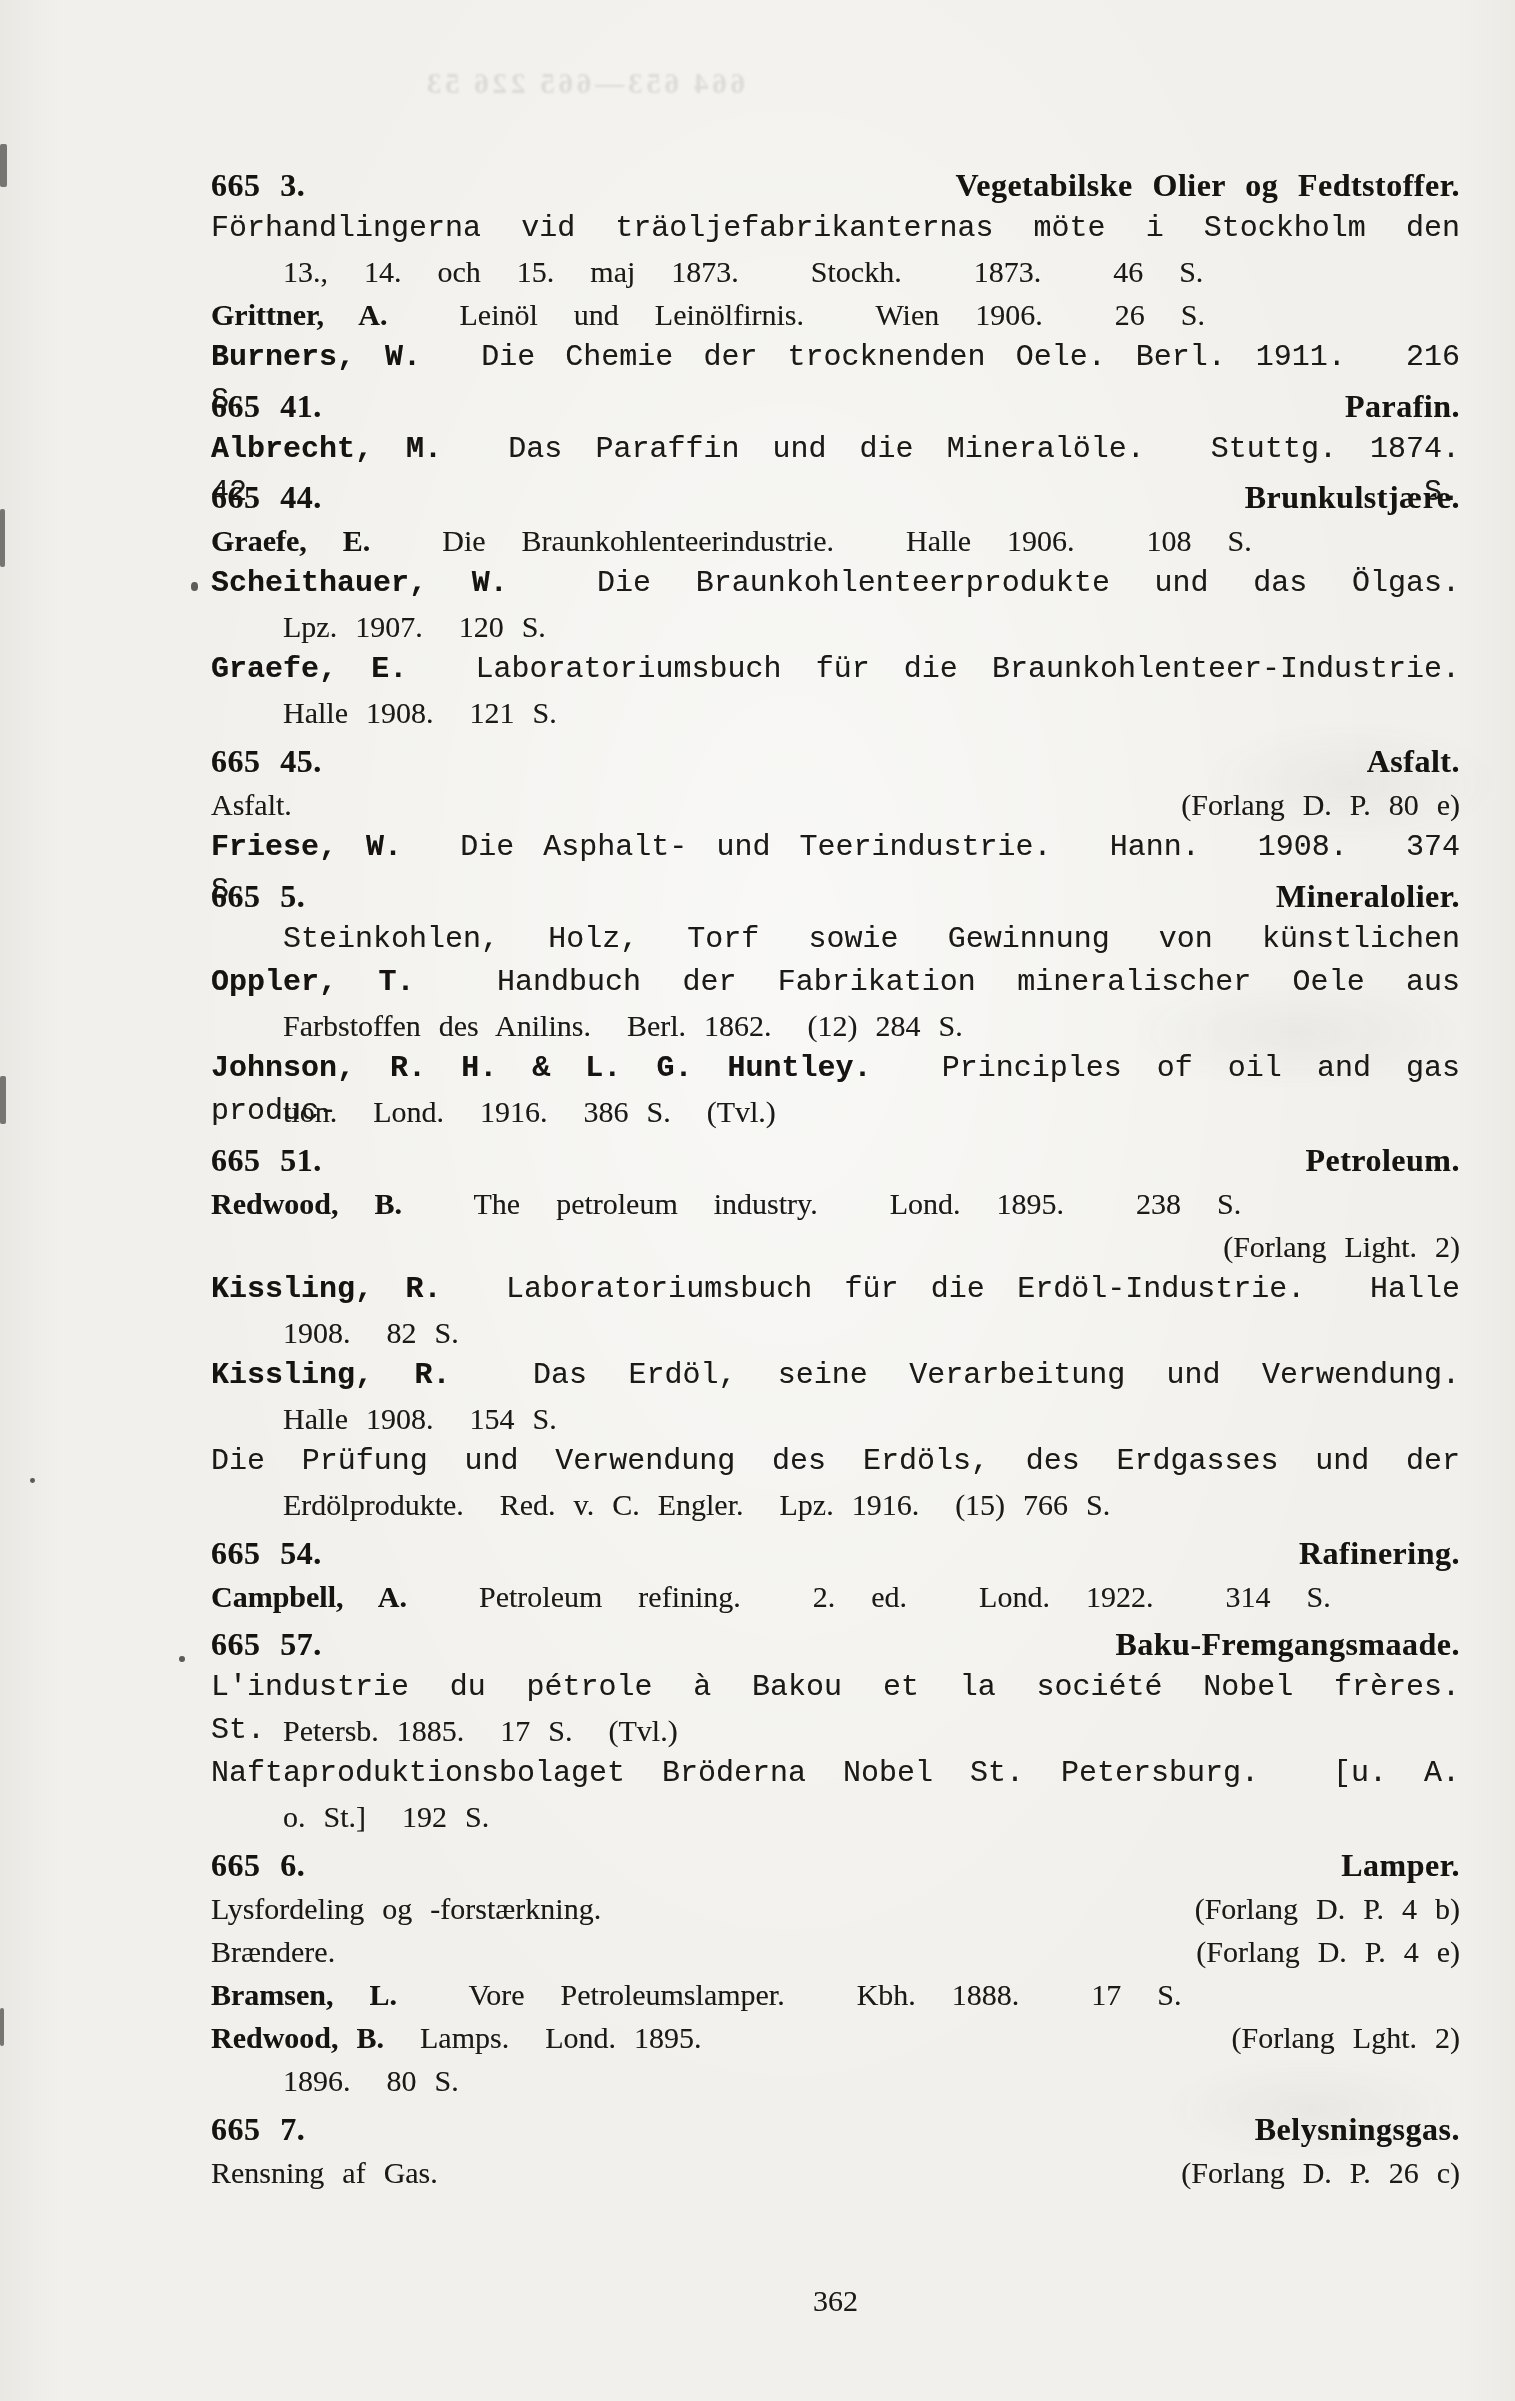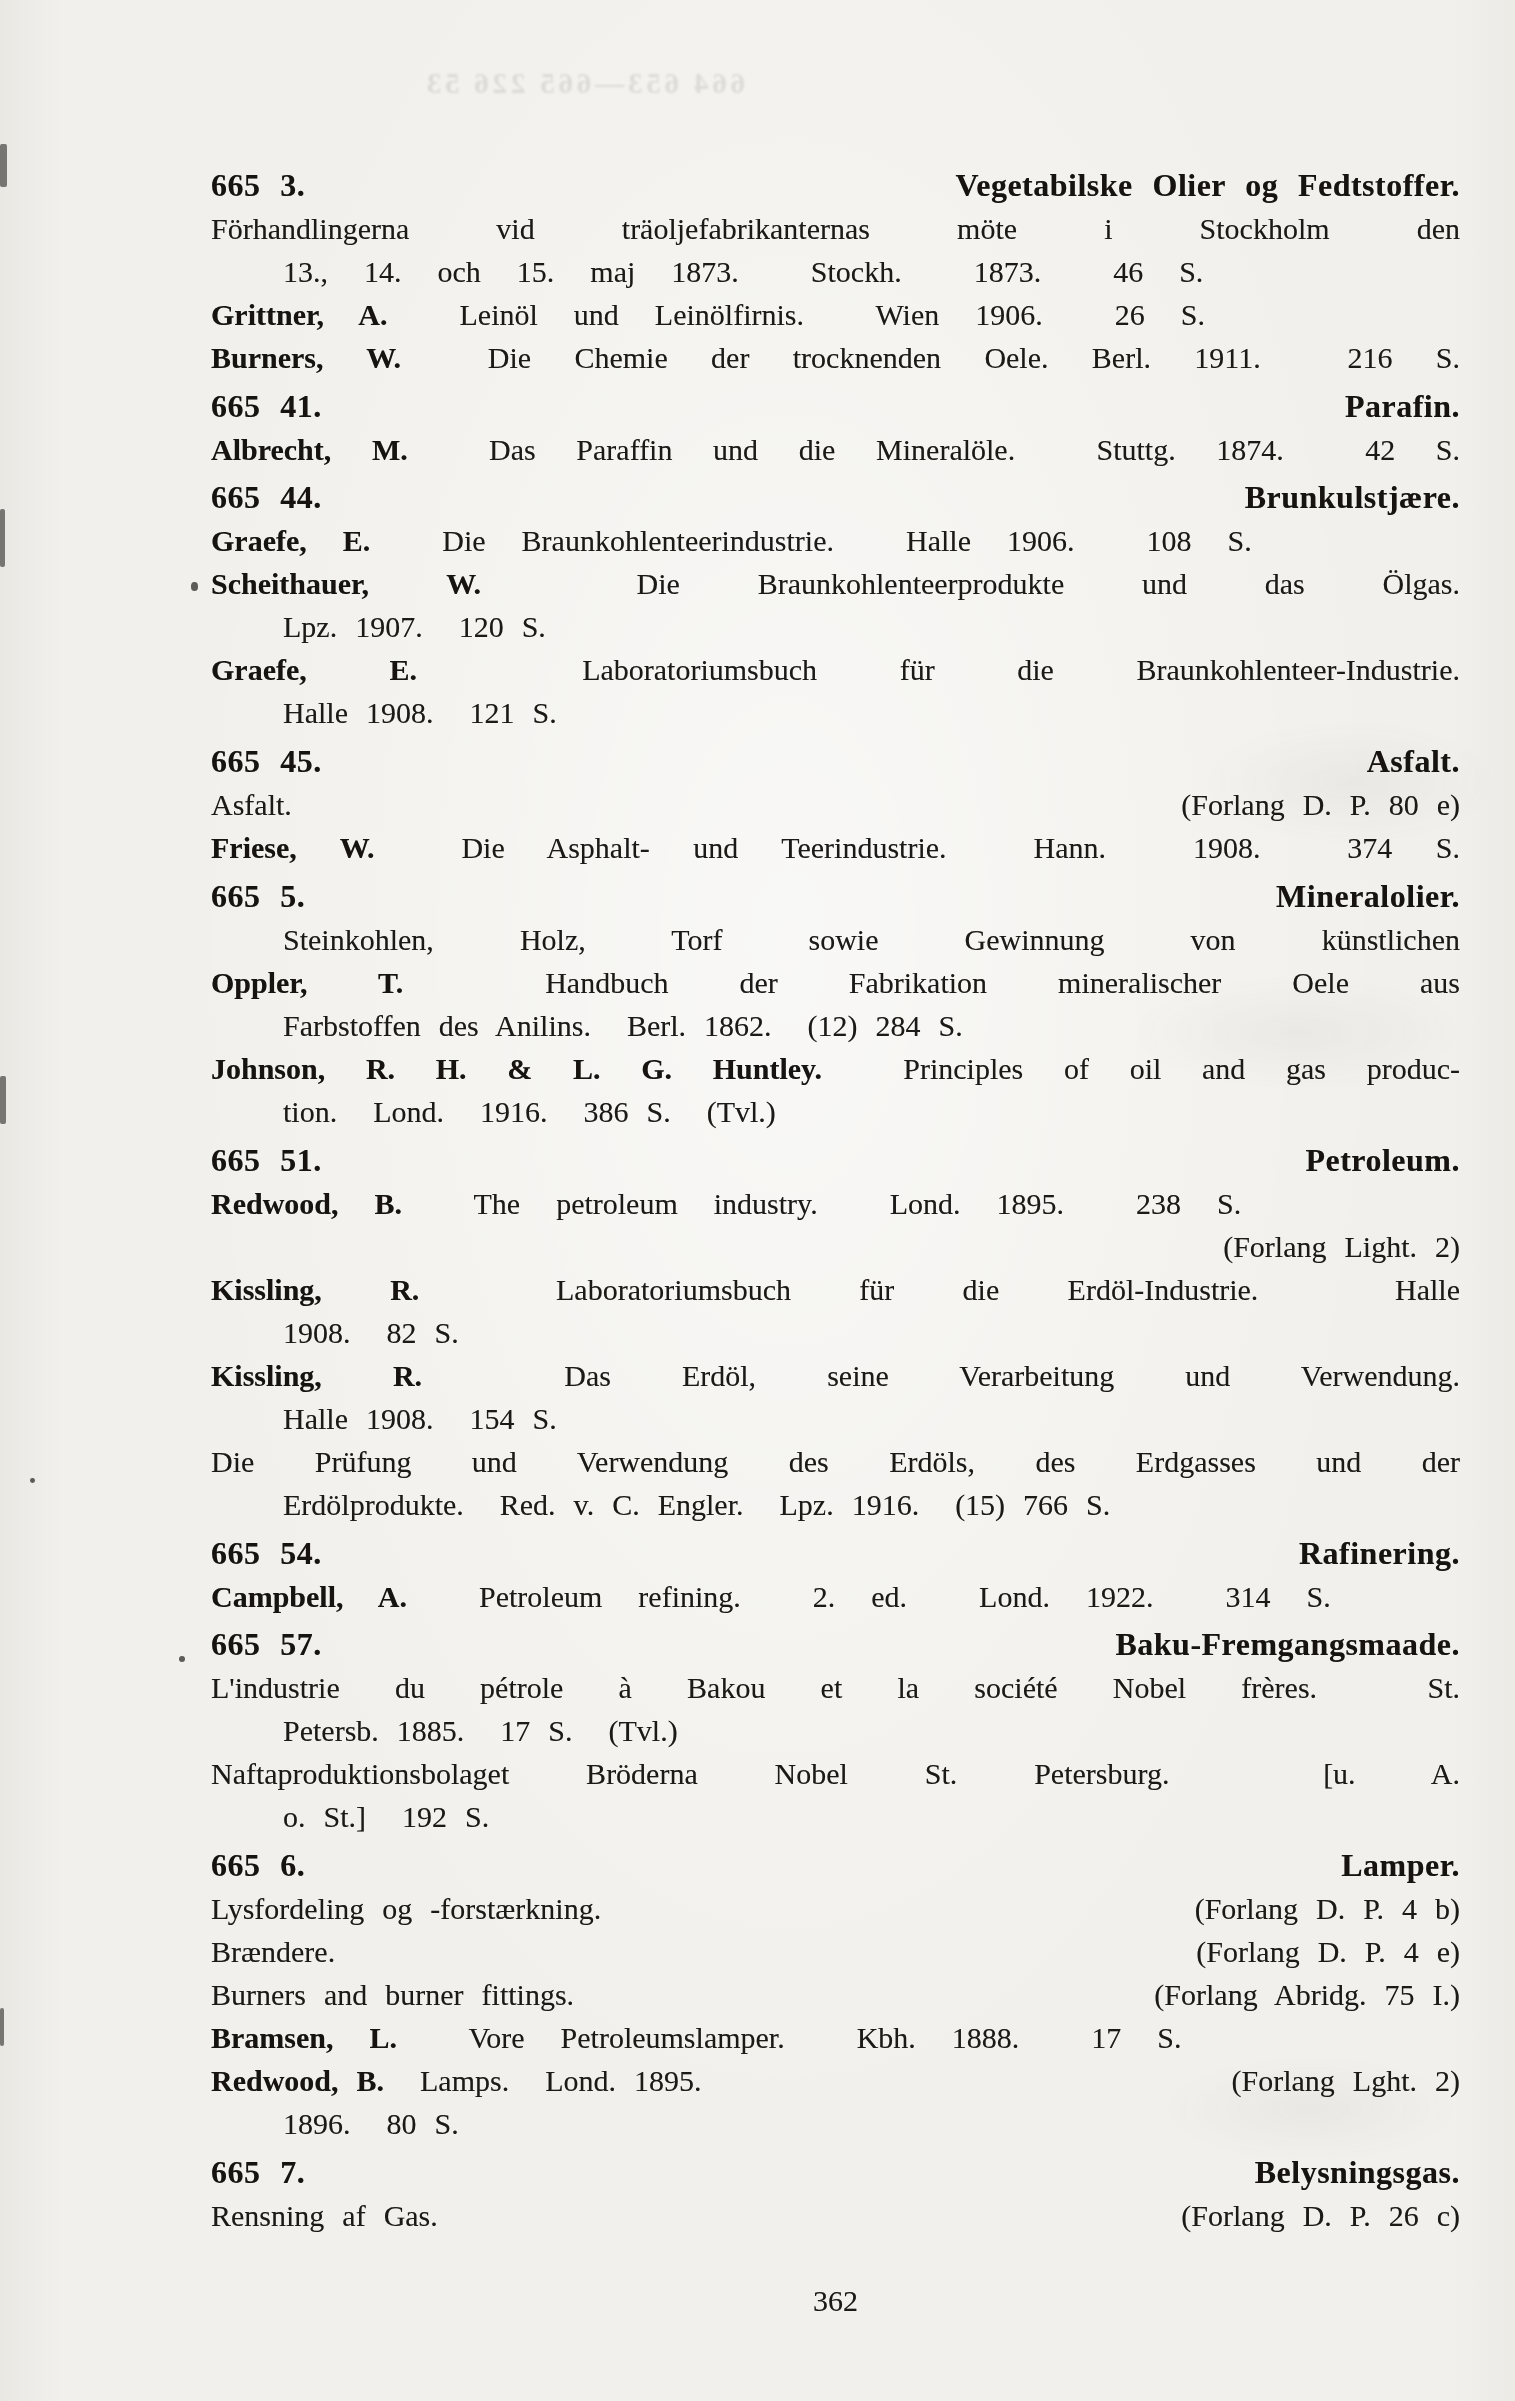--- a/index.html
+++ b/index.html
@@ -52,7 +52,7 @@
   }
   .line .left, .line .left span, .line .left b { white-space: pre-wrap; }
   .line.indent { padding-left: 72px; }
-  .line.fill { text-align: justify; text-align-last: justify; }
+  .line.fill { text-align: justify; text-align-last: justify; font-family: Liberation Mono, monospace; }
   .line.ws2 { word-spacing: 0.95em; }
   .line.split {
     display: flex; justify-content: space-between;

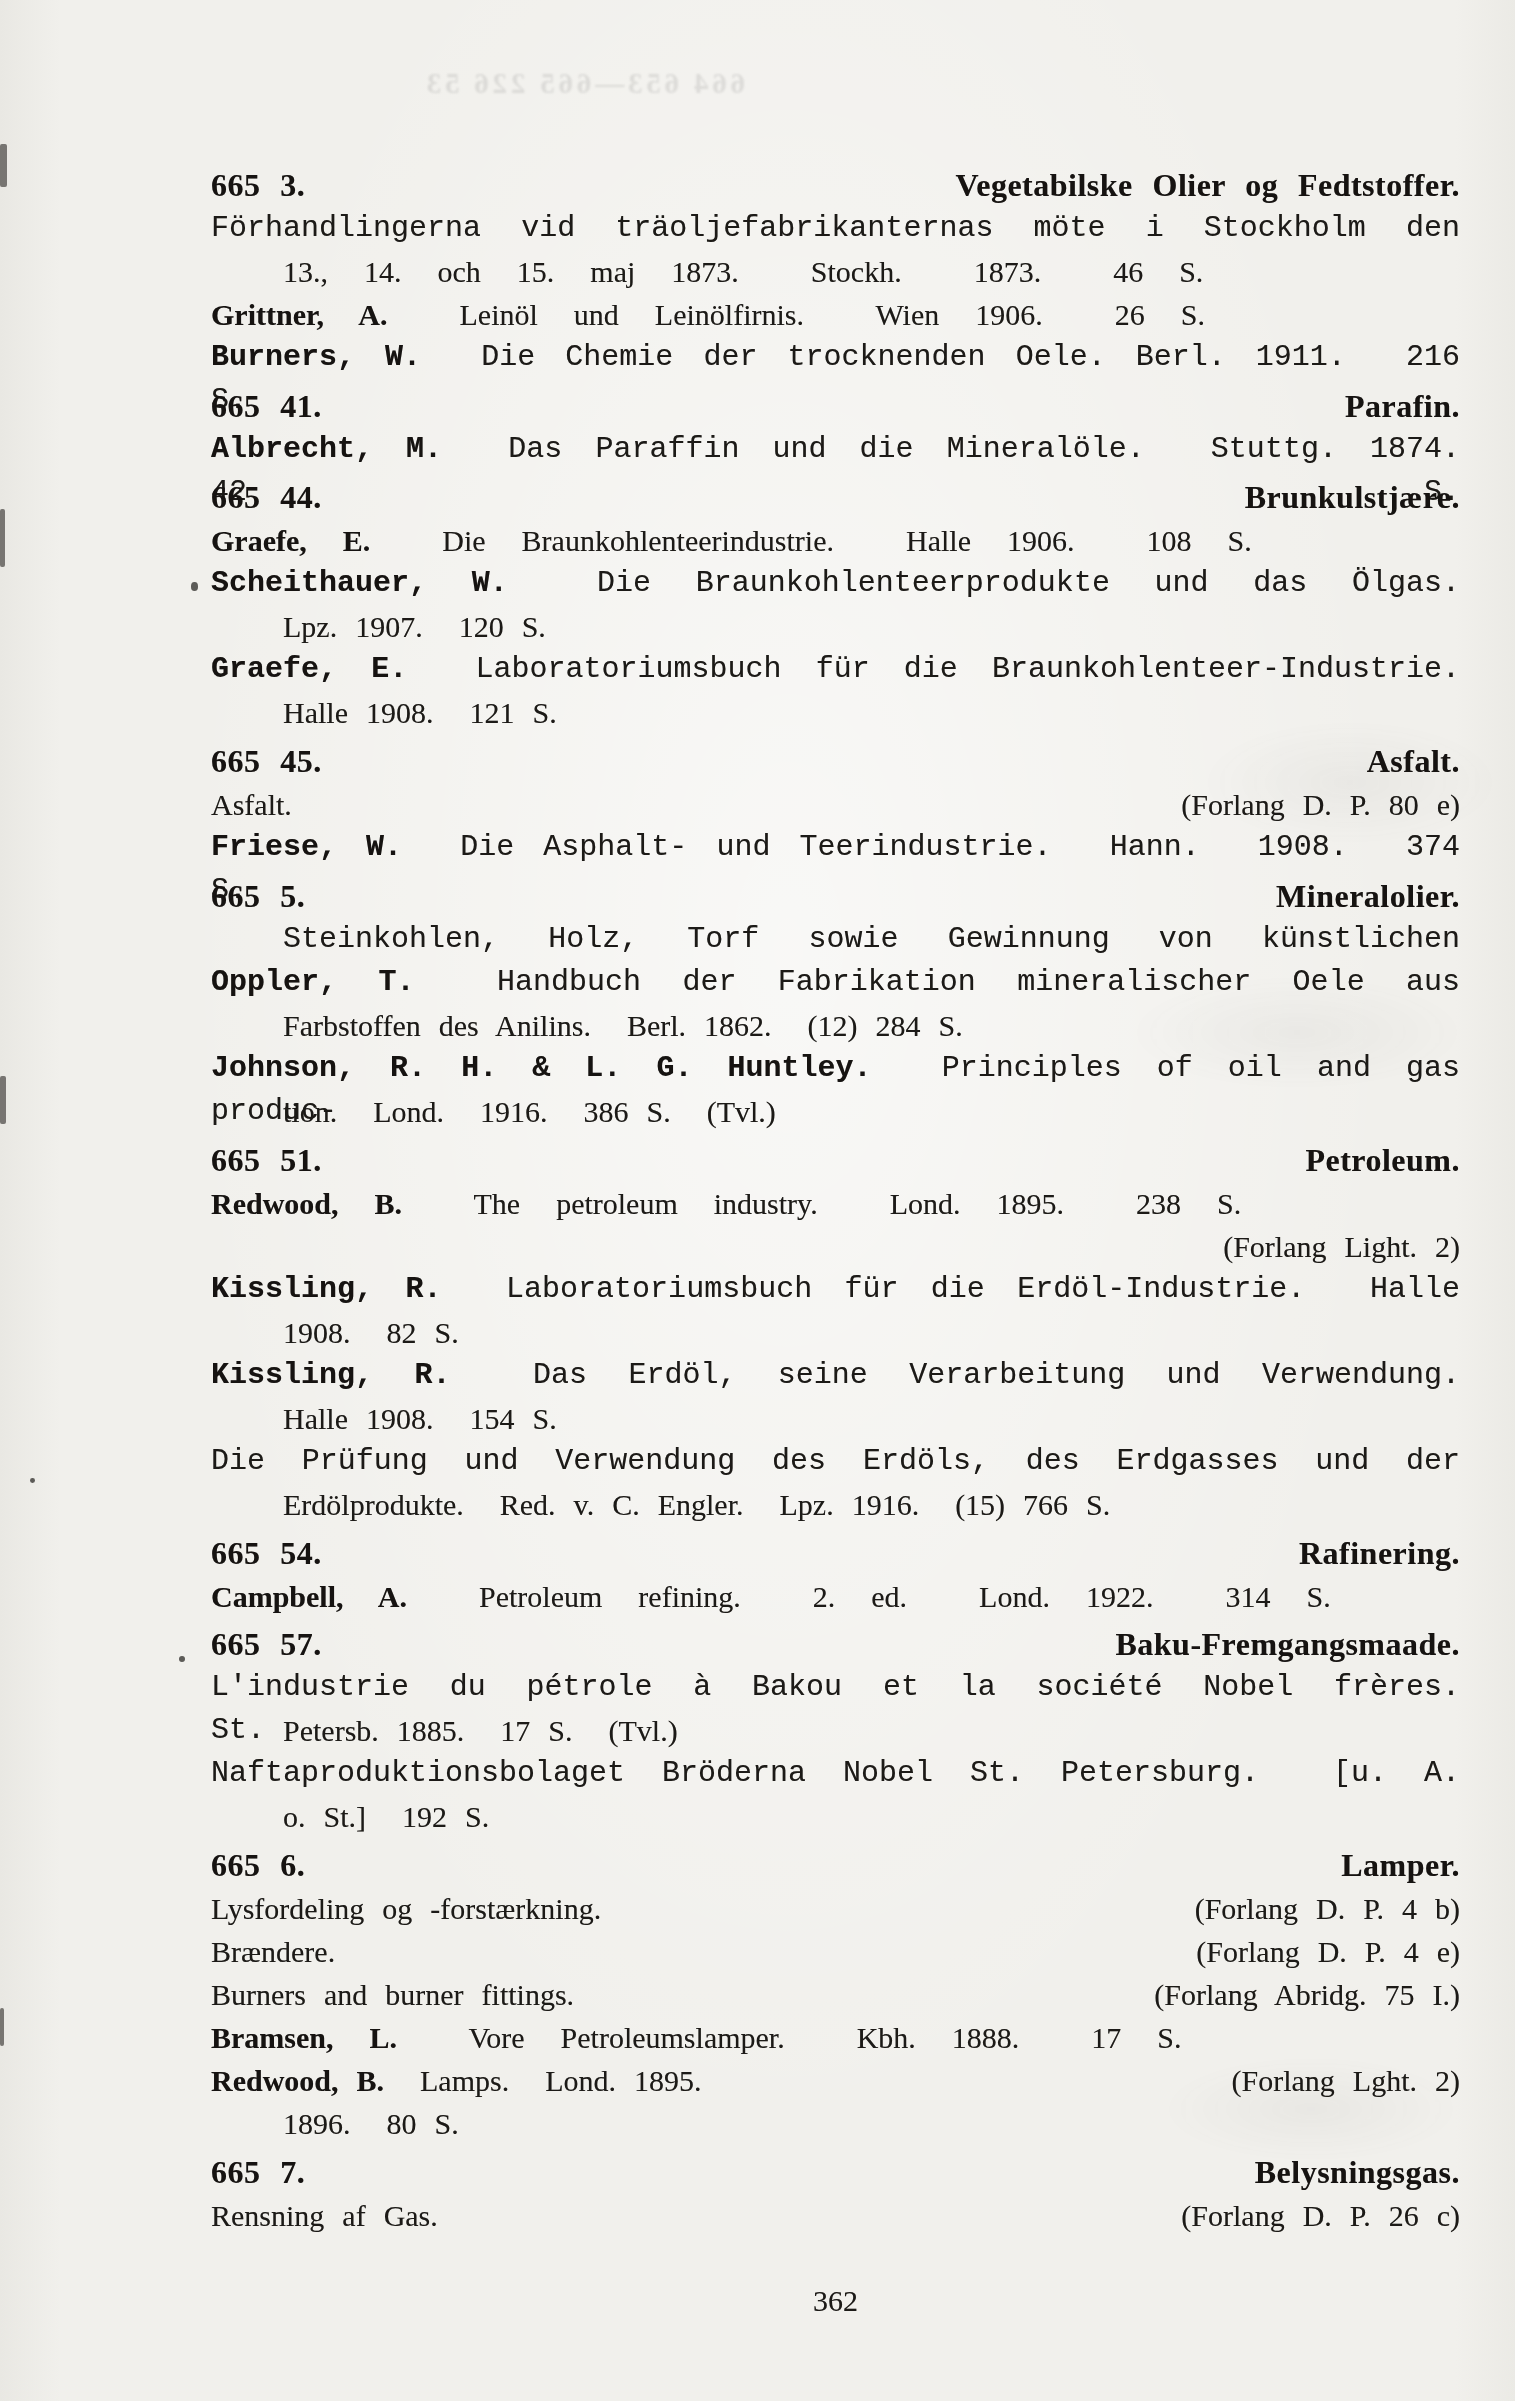--- a/index.html
+++ b/index.html
@@ -134,7 +134,6 @@
       <div class="line header"><span class="num">665 6.</span><span class="title">Lamper.</span></div>
       <div class="line split"><span class="left"><span>Lysfordeling og -forstærkning.</span></span><span class="right">(Forlang D. P. 4 b)</span></div>
       <div class="line split"><span class="left"><span>Brændere.</span></span><span class="right">(Forlang D. P. 4 e)</span></div>
-      <div class="line split"><span class="left"><span>Burners and burner fittings.</span></span><span class="right">(Forlang Abridg. 75 I.)</span></div>
       <div class="line ws2"><span class="left"><b>Bramsen, L.</b><span>  Vore Petroleumslamper.  Kbh. 1888.  17 S.</span></span></div>
       <div class="line split"><span class="left"><b>Redwood, B.</b><span>  Lamps.  Lond. 1895.</span></span><span class="right">(Forlang Lght. 2)</span></div>
       <div class="line indent"><span class="left"><span>1896.  80 S.</span></span></div>

